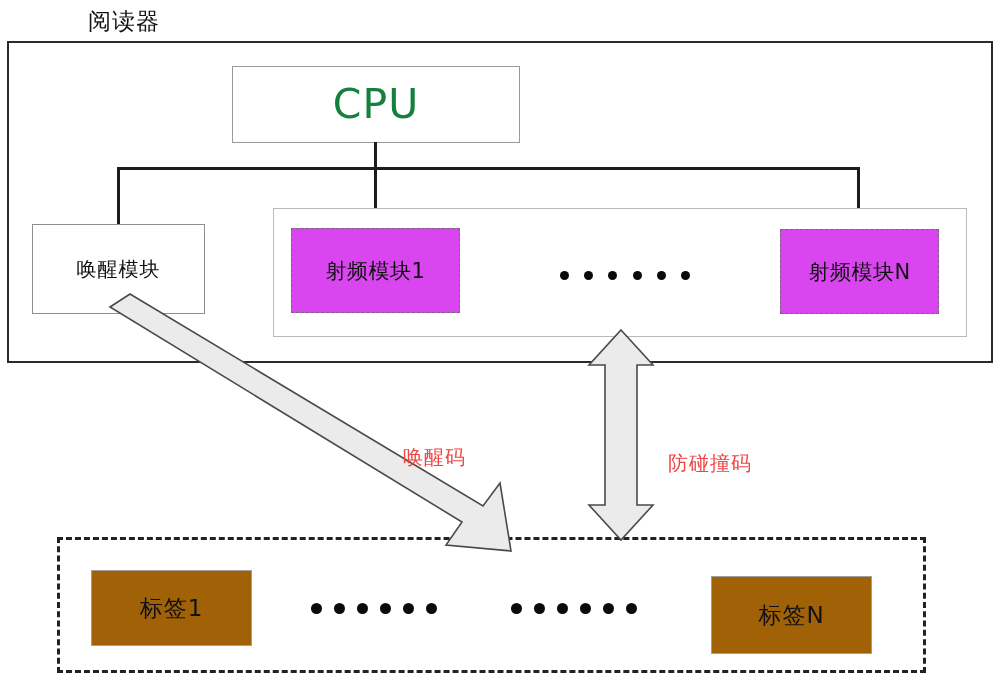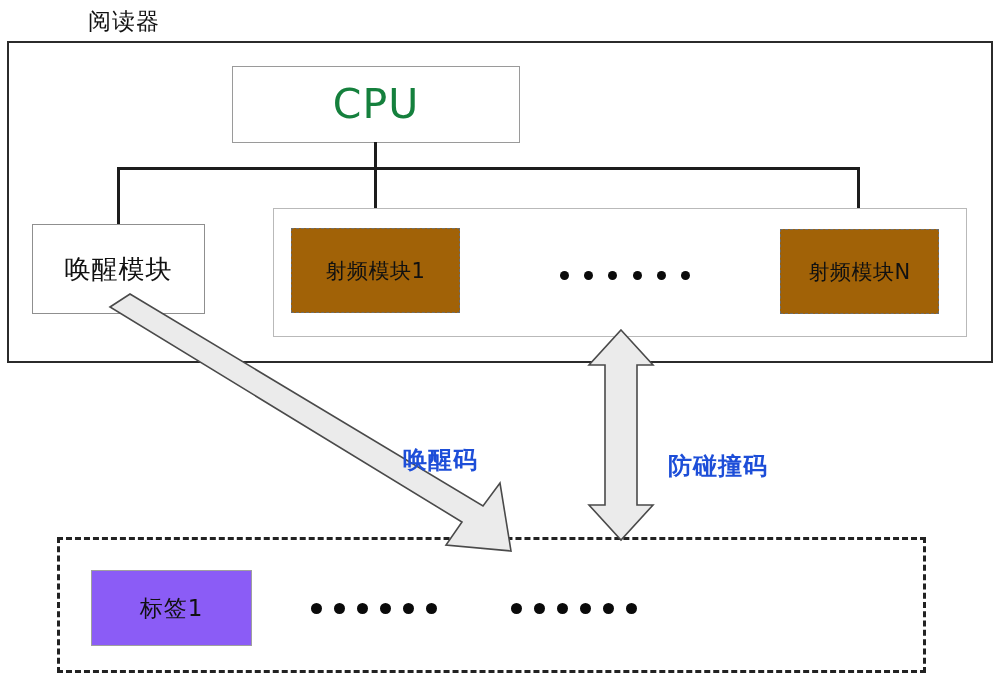--- a/index.html
+++ b/index.html
@@ -78,7 +78,7 @@
     justify-content: center;
   }
   .wake-label {
-    font-size: 26px;
+    font-size: 20px;
     color: #111;
     letter-spacing: 1px;
     font-family: "DejaVu Sans", "Liberation Sans", sans-serif;

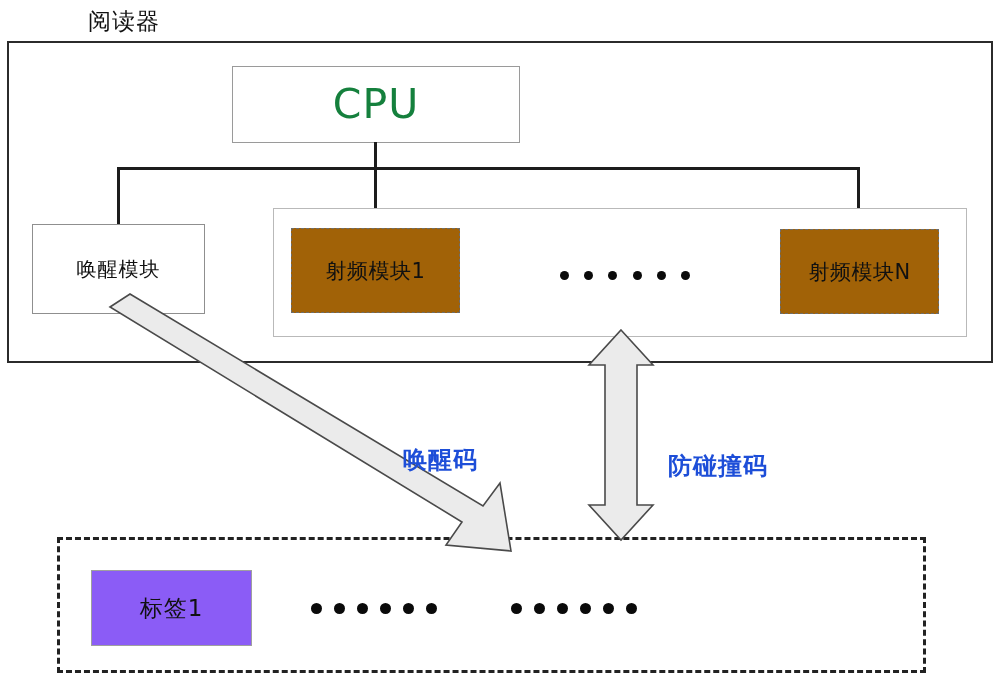--- a/index.html
+++ b/index.html
@@ -121,7 +121,7 @@
   
   .rf-box {
     border: 1.6px dashed #6d6d6d;
-    background: #a16207;
+    background: #d946ef;
     display: flex;
     align-items: center;
     justify-content: center;

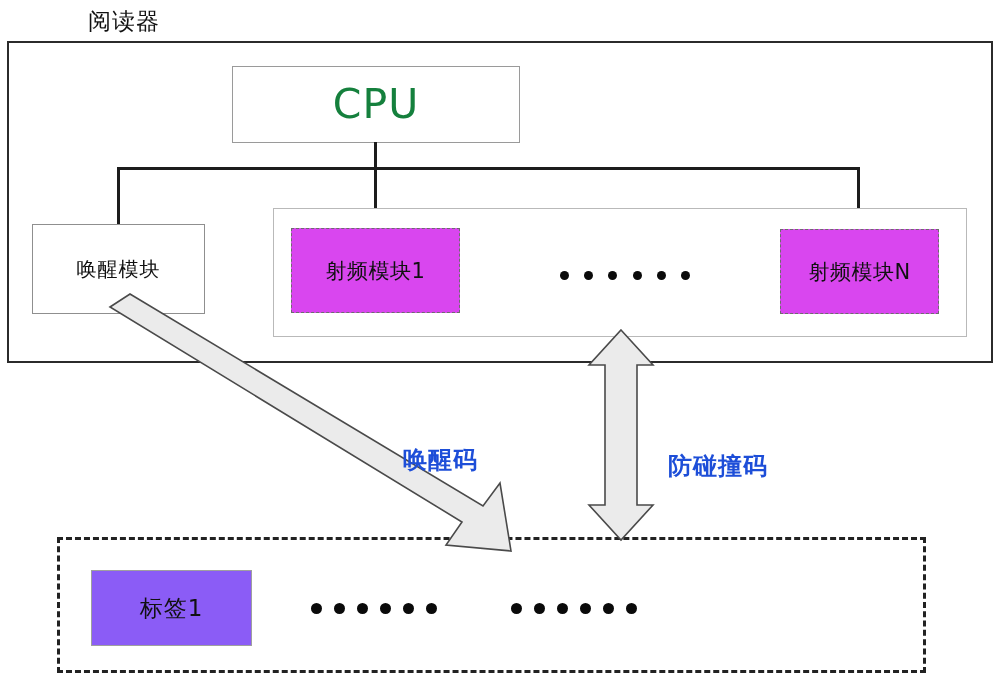--- a/index.html
+++ b/index.html
@@ -204,12 +204,11 @@
 
   
   .arrow-label {
-    font-size: 24px;
-    color: #1d4ed8;
-    letter-spacing: 1px;
-    white-space: nowrap;
-    font-family: "DejaVu Sans", "Liberation Sans", sans-serif;
-    font-weight: bold;
+    font-size: 20px;
+    color: #ef4444;
+    letter-spacing: 1px;
+    white-space: nowrap;
+    font-family: "DejaVu Sans", "Liberation Sans", sans-serif;
   }
   .label-wake { left: 403px; top: 444px; }
   .label-anti { left: 668px; top: 450px; }

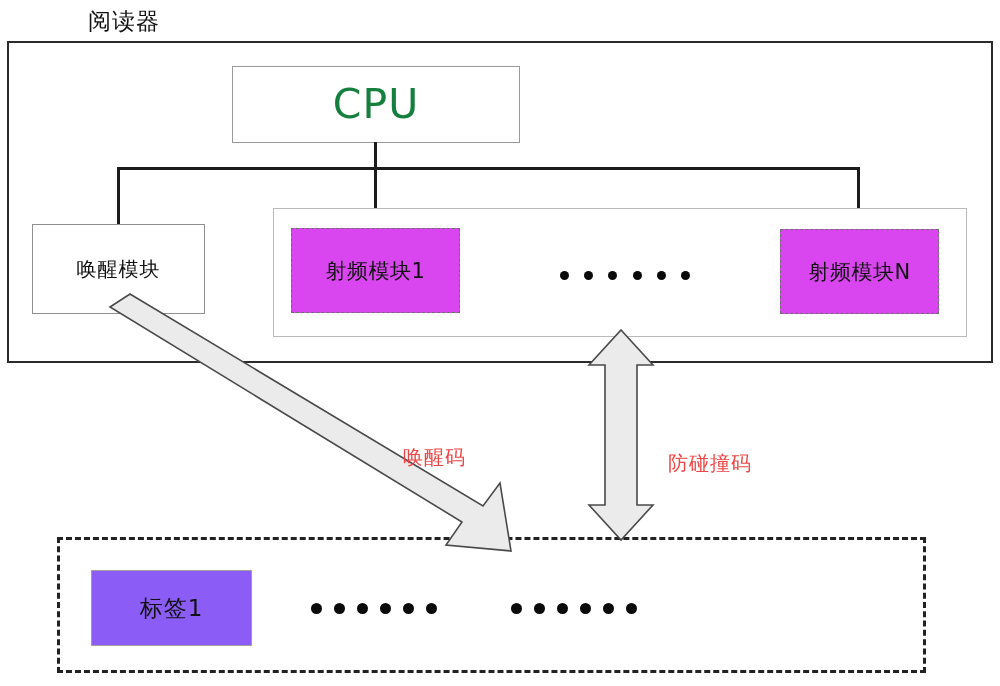--- a/index.html
+++ b/index.html
@@ -156,7 +156,7 @@
   
   .tag-box {
     border: 1.5px solid #9f9f9f;
-    background: #8b5cf6;
+    background: #a16207;
     display: flex;
     align-items: center;
     justify-content: center;

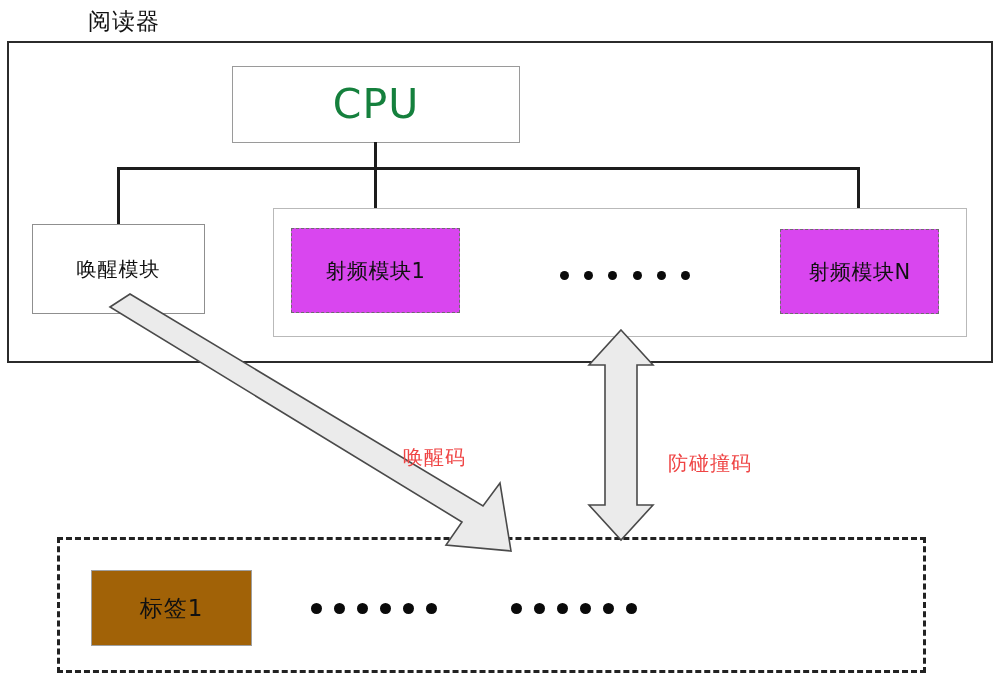--- a/index.html
+++ b/index.html
@@ -261,6 +261,9 @@
     <span class="tag-label">标签1</span>
   </div>
 
+  <div class="abs tag-box tag-n">
+    <span class="tag-label">标签N</span>
+  </div>
 
   <div class="abs tag-dots tag-dots-a">
     <span class="dot"></span>

